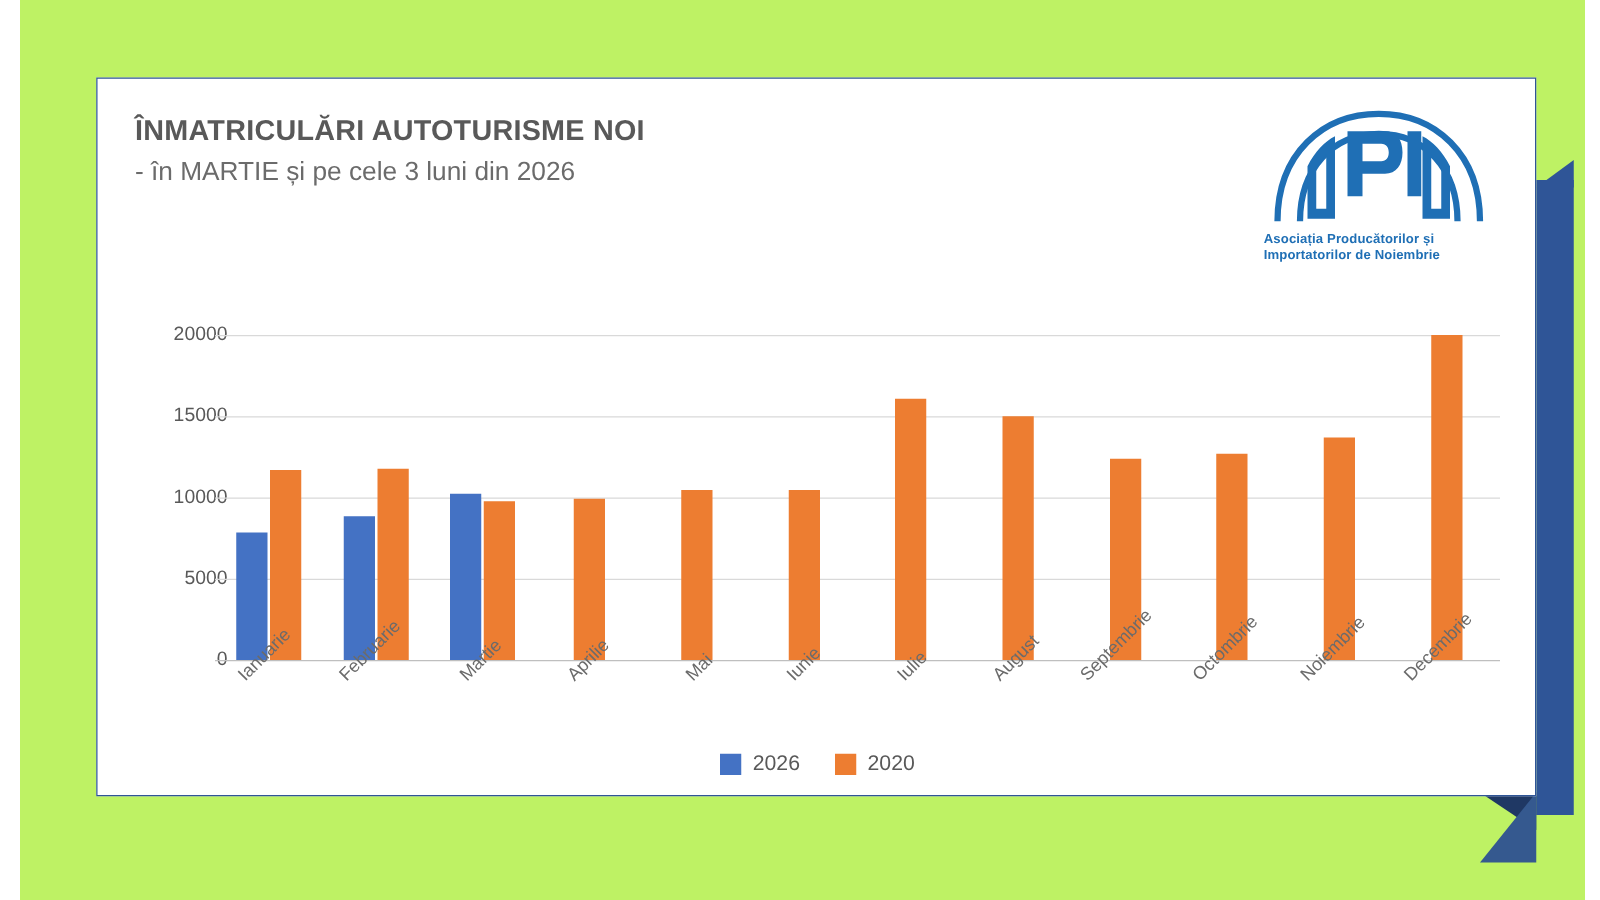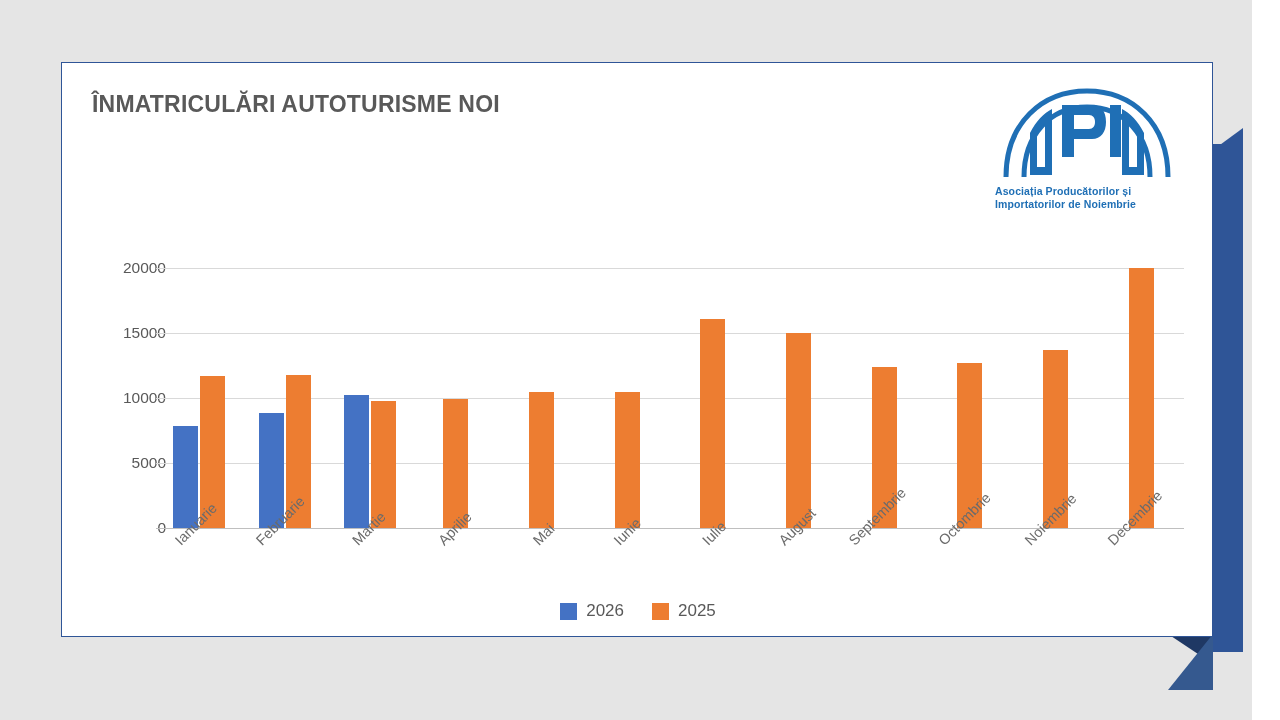--- a/index.html
+++ b/index.html
@@ -7,7 +7,7 @@
     width:1280px;height:720px;overflow:hidden;background:#ffffff;
     font-family:"Liberation Sans", sans-serif;
   }
-  .slide{position:relative;width:1252px;height:720px;background:#e5e5e5;}
+  .slide{position:relative;width:1252px;height:720px;background:#bef264;margin-left:16px;}
 
   
   .ribbon{position:absolute;left:1213px;top:128px;width:30px;height:592px;}

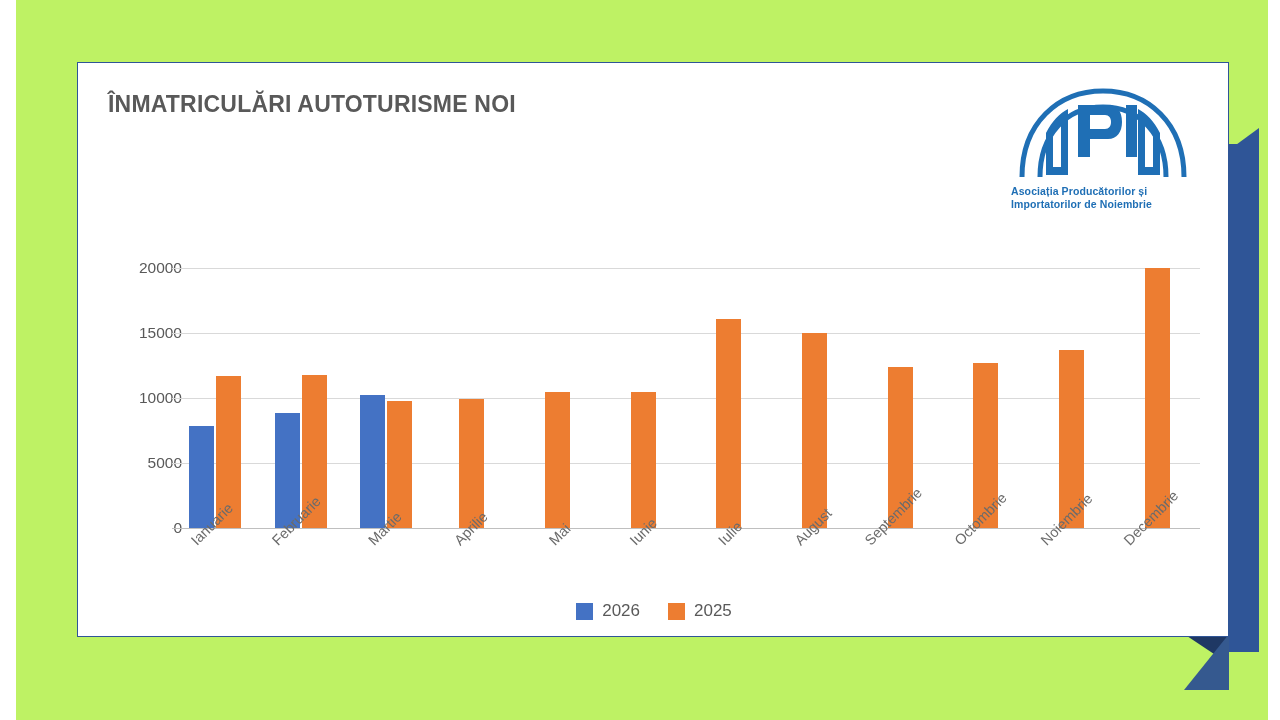--- a/index.html
+++ b/index.html
@@ -83,6 +83,7 @@
 
     <div class="title-wrap">
       <div class="title">ÎNMATRICULĂRI AUTOTURISME NOI</div>
+      <div class="subtitle">- în MARTIE și pe cele 3 luni din 2026</div>
     </div>
 
     <div class="logo">

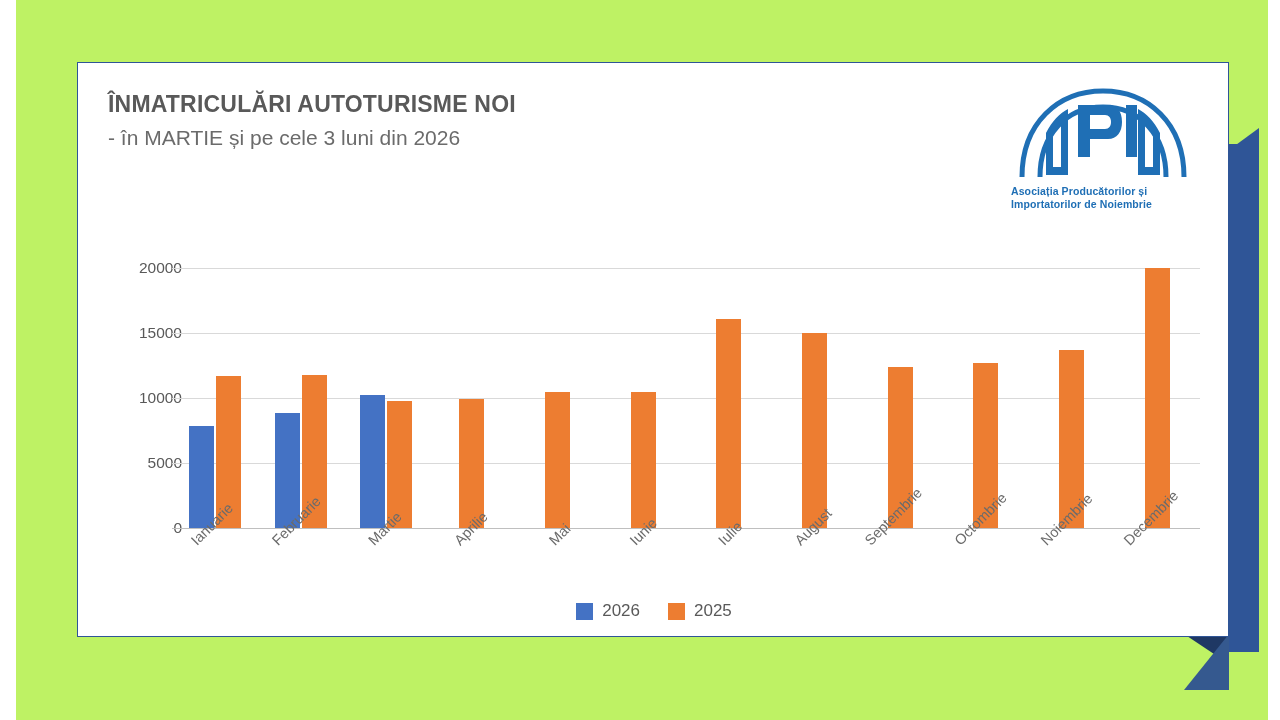--- a/index.html
+++ b/index.html
@@ -206,7 +206,7 @@
           </div>
           <div class="lgi">
             <div class="swatch" style="background: rgb(237, 125, 49);"></div>
-            <span>2025</span>
+            <span>2020</span>
           </div>
         </div>
     </div>

